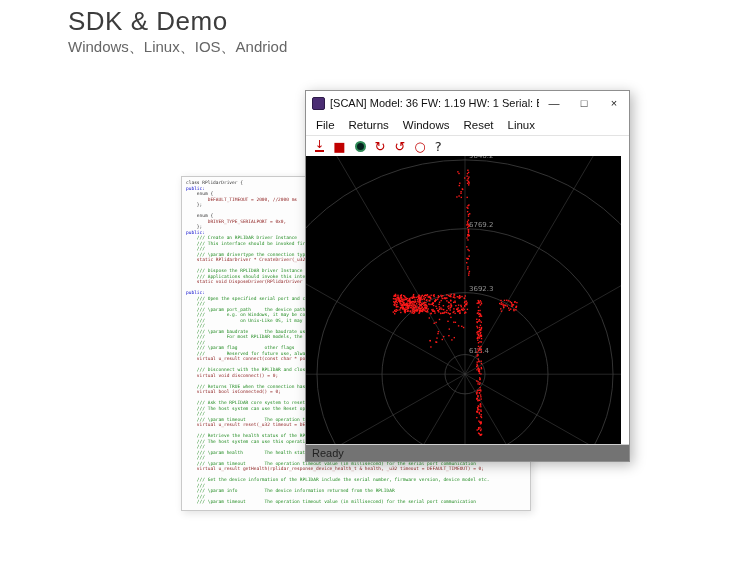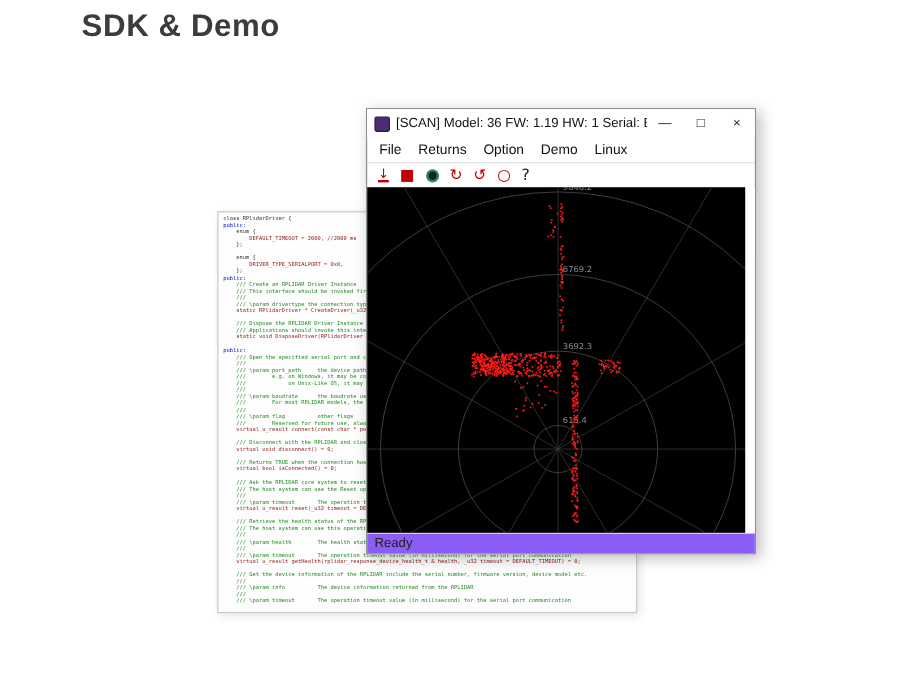--- a/index.html
+++ b/index.html
@@ -8,7 +8,7 @@
   .stage { position:relative; width:750px; height:565px; background:#fff; }
 
   
-  .page-title { position:absolute; left:68px; top:6px; font-size:26px; font-weight:700;
+  .page-title { position:absolute; left:68px; top:6px; font-size:26px; font-weight:400;
                 color:#3c3c3c; letter-spacing:0.5px; }
   .page-subtitle { position:absolute; left:68px; top:38px; font-size:15px; color:#666; }
 

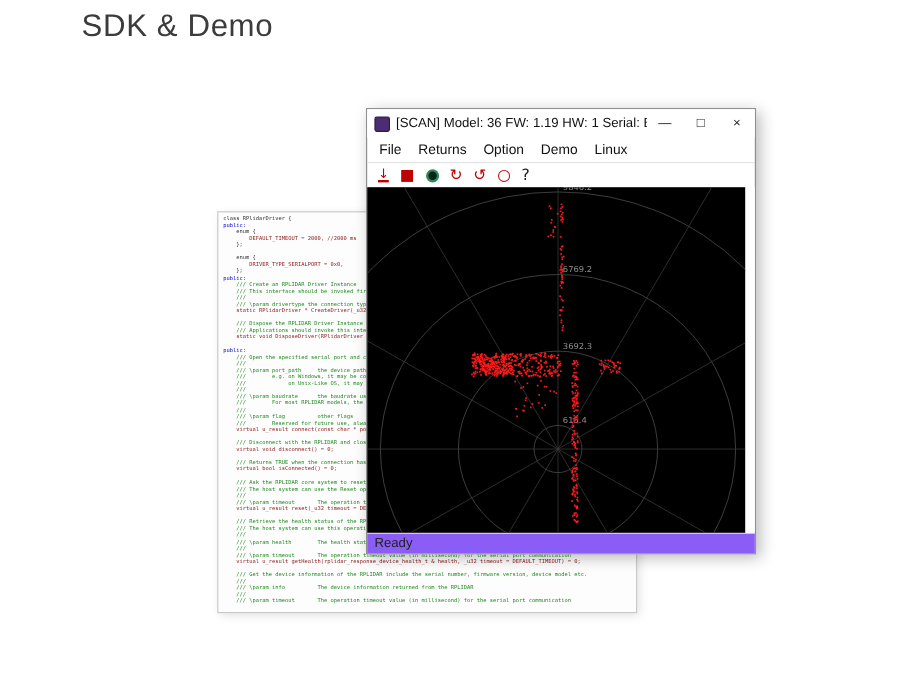--- a/index.html
+++ b/index.html
@@ -56,6 +56,7 @@
 <div class="stage">
 
   <div class="page-title">SDK &amp; Demo</div>
+  <div class="page-subtitle">Windows、Linux、IOS、Andriod</div>
 
   <div class="code-window">
     <div class="code-content"><div class="cl p">class RPlidarDriver {</div><div class="cl k">public:</div><div class="cl p">    enum {</div><div class="cl m">        DEFAULT_TIMEOUT = 2000, //2000 ms</div><div class="cl p">    };</div><div class="cl p"> </div><div class="cl p">    enum {</div><div class="cl m">        DRIVER_TYPE_SERIALPORT = 0x0,</div><div class="cl p">    };</div><div class="cl k">public:</div><div class="cl g">    /// Create an RPLIDAR Driver Instance</div><div class="cl g">    /// This interface should be invoked first before any other operations</div><div class="cl g">    ///</div><div class="cl g">    /// \param drivertype the connection type used by the driver.</div><div class="cl m">    static RPlidarDriver * CreateDriver(_u32 drivertype = DRIVER_TYPE_SERIALPORT);</div><div class="cl p"> </div><div class="cl g">    /// Dispose the RPLIDAR Driver Instance specified by the drv parameter</div><div class="cl g">    /// Applications should invoke this interface when the driver instance is no longer used in order to free memory</div><div class="cl m">    static void DisposeDriver(RPlidarDriver * drv);</div><div class="cl p"> </div><div class="cl k">public:</div><div class="cl g">    /// Open the specified serial port and connect to a target RPLIDAR device</div><div class="cl g">    ///</div><div class="cl g">    /// \param port_path     the device path of the serial port</div><div class="cl g">    ///        e.g. on Windows, it may be com3 or \\.\com10</div><div class="cl g">    ///             on Unix-Like OS, it may be /dev/ttyS1, /dev/ttyUSB2, etc</div><div class="cl g">    ///</div><div class="cl g">    /// \param baudrate      the baudrate used</div><div class="cl g">    ///        For most RPLIDAR models, the baudrate should be set to 115200</div><div class="cl g">    ///</div><div class="cl g">    /// \param flag          other flags</div><div class="cl g">    ///        Reserved for future use, always set to Zero</div><div class="cl m">    virtual u_result connect(const char * port_path, _u32 baudrate, _u32 flag = 0) = 0;</div><div class="cl p"> </div><div class="cl g">    /// Disconnect with the RPLIDAR and close the serial port</div><div class="cl m">    virtual void disconnect() = 0;</div><div class="cl p"> </div><div class="cl g">    /// Returns TRUE when the connection has been established</div><div class="cl m">    virtual bool isConnected() = 0;</div><div class="cl p"> </div><div class="cl g">    /// Ask the RPLIDAR core system to reset it self</div><div class="cl g">    /// The host system can use the Reset operation to help RPLIDAR escape the self-protection mode.</div><div class="cl g">    ///</div><div class="cl g">    /// \param timeout       The operation timeout value (in millisecond) for the serial port communication</div><div class="cl m">    virtual u_result reset(_u32 timeout = DEFAULT_TIMEOUT) = 0;</div><div class="cl p"> </div><div class="cl g">    /// Retrieve the health status of the RPLIDAR</div><div class="cl g">    /// The host system can use this operation to check whether RPLIDAR is in the self-protection mode</div><div class="cl g">    ///</div><div class="cl g">    /// \param health        The health status</div><div class="cl g">    ///</div><div class="cl g">    /// \param timeout       The operation timeout value (in millisecond) for the serial port communication</div><div class="cl m">    virtual u_result getHealth(rplidar_response_device_health_t &amp; health, _u32 timeout = DEFAULT_TIMEOUT) = 0;</div><div class="cl p"> </div><div class="cl g">    /// Get the device information of the RPLIDAR include the serial number, firmware version, device model etc.</div><div class="cl g">    ///</div><div class="cl g">    /// \param info          The device information returned from the RPLIDAR</div><div class="cl g">    ///</div><div class="cl g">    /// \param timeout       The operation timeout value (in millisecond) for the serial port communication</div></div>

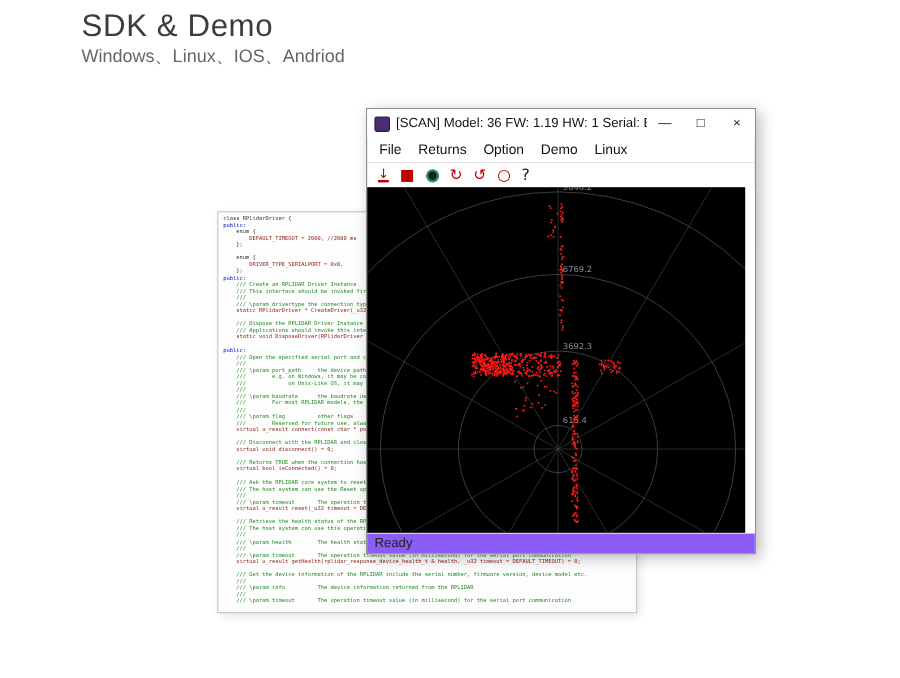--- a/index.html
+++ b/index.html
@@ -75,7 +75,7 @@
     <div class="menubar">
         <span class="menu-item">File</span>
         <span class="menu-item">Returns</span>
-        <span class="menu-item">Option</span>
+        <span class="menu-item">Windows</span>
         <span class="menu-item">Demo</span>
         <span class="menu-item">Linux</span>
       </div>

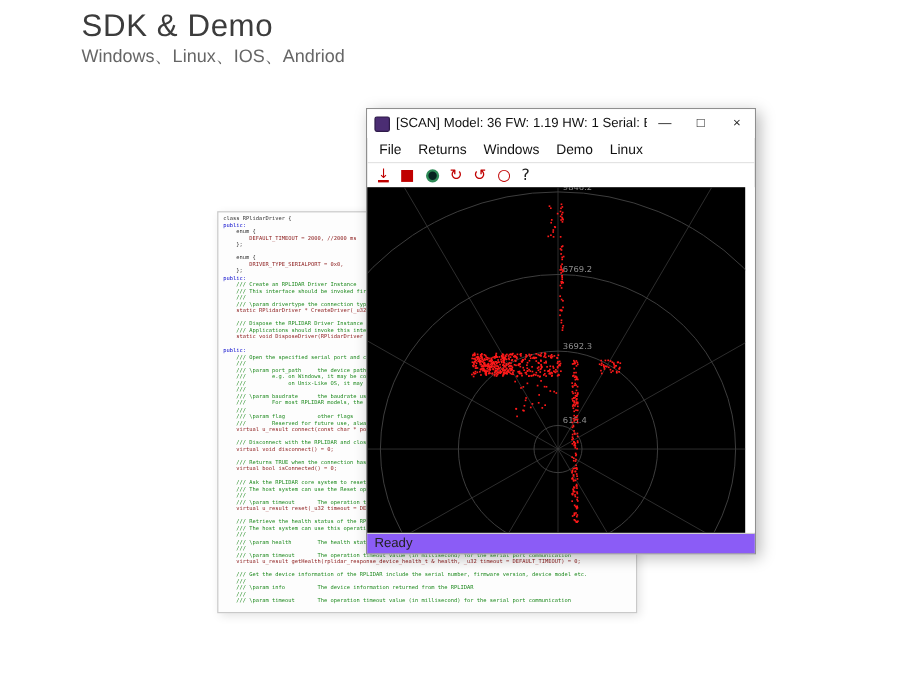--- a/index.html
+++ b/index.html
@@ -76,7 +76,7 @@
         <span class="menu-item">File</span>
         <span class="menu-item">Returns</span>
         <span class="menu-item">Windows</span>
-        <span class="menu-item">Demo</span>
+        <span class="menu-item">Reset</span>
         <span class="menu-item">Linux</span>
       </div>
     <div class="toolbar">

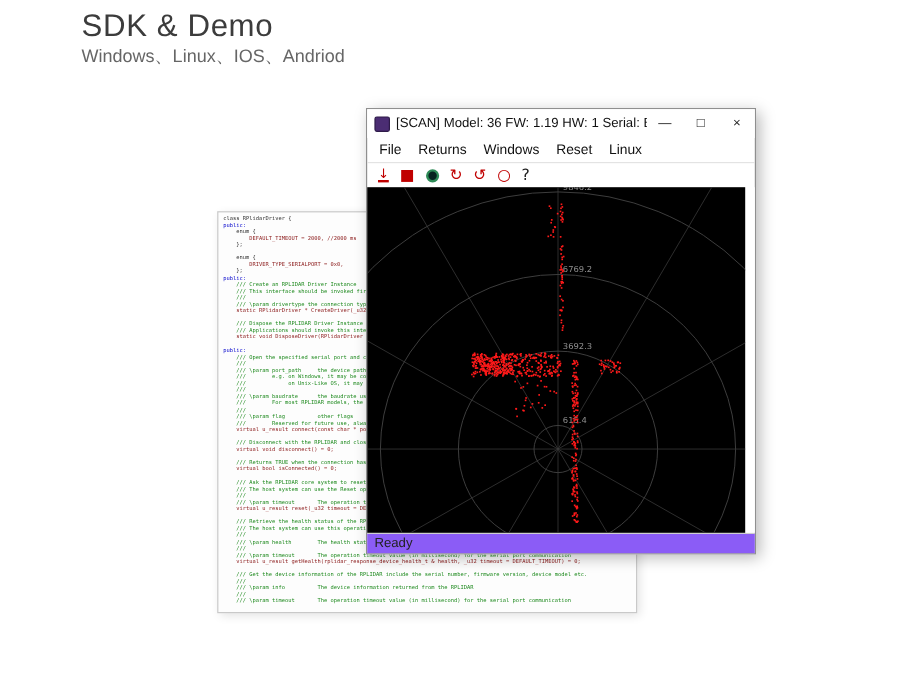--- a/index.html
+++ b/index.html
@@ -48,7 +48,7 @@
   .radar-black { position:absolute; left:0; top:0; bottom:0; right:8px; background:#000; }
   .radar-black svg { display:block; width:100%; height:100%; }
   .statusbar { height:17px; border-top:1px solid #cfcfcf; display:flex; align-items:center;
-               padding:0 6px; font-size:11px; color:#222; flex:0 0 auto; background:#8b5cf6; }
+               padding:0 6px; font-size:11px; color:#222; flex:0 0 auto; background:#737373; }
 </style>
 </head>
 <body>

